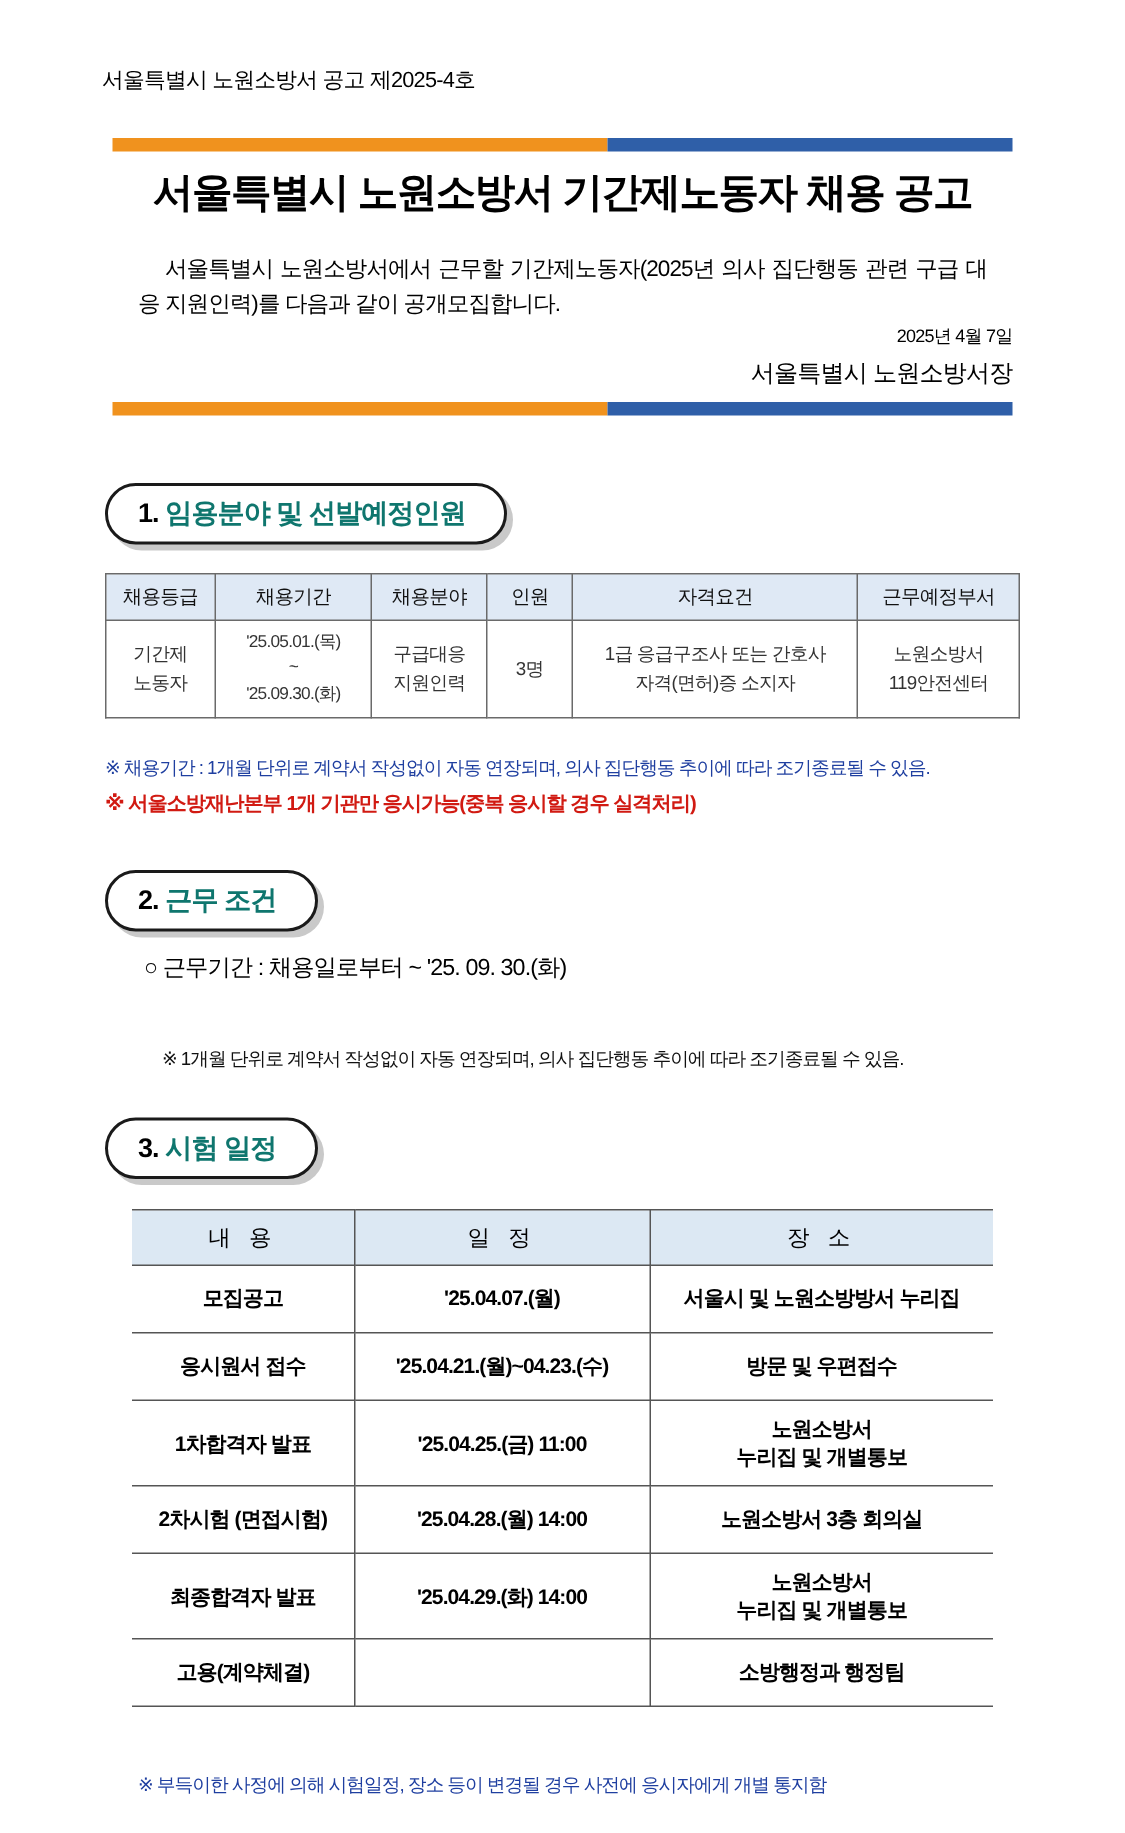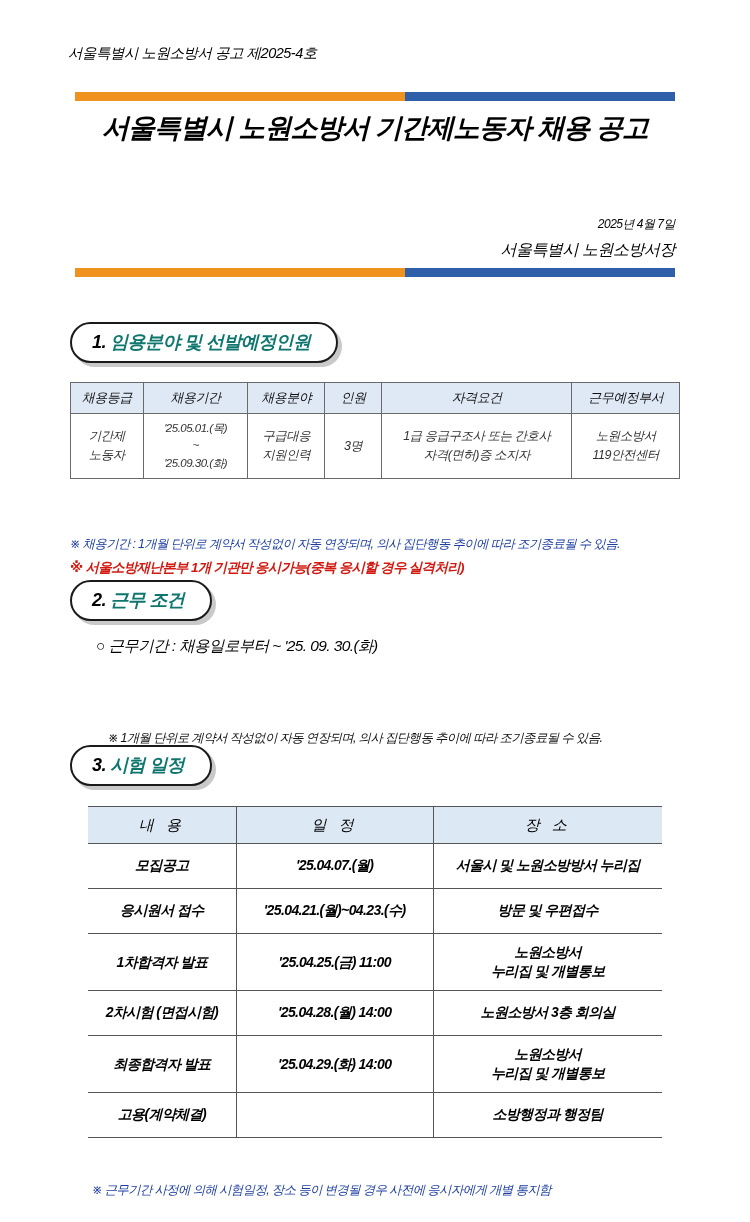--- a/index.html
+++ b/index.html
@@ -10,7 +10,7 @@
     position:relative;
     overflow:hidden;
   }
-  .page{position:relative;width:750px;height:1222px;box-sizing:border-box;padding:11px 40px;font-style:italic;}
+  .page{position:relative;width:750px;height:1222px;box-sizing:border-box;padding:11px 40px;}
 
   .doc-no{
     position:absolute;left:68px;top:44px;

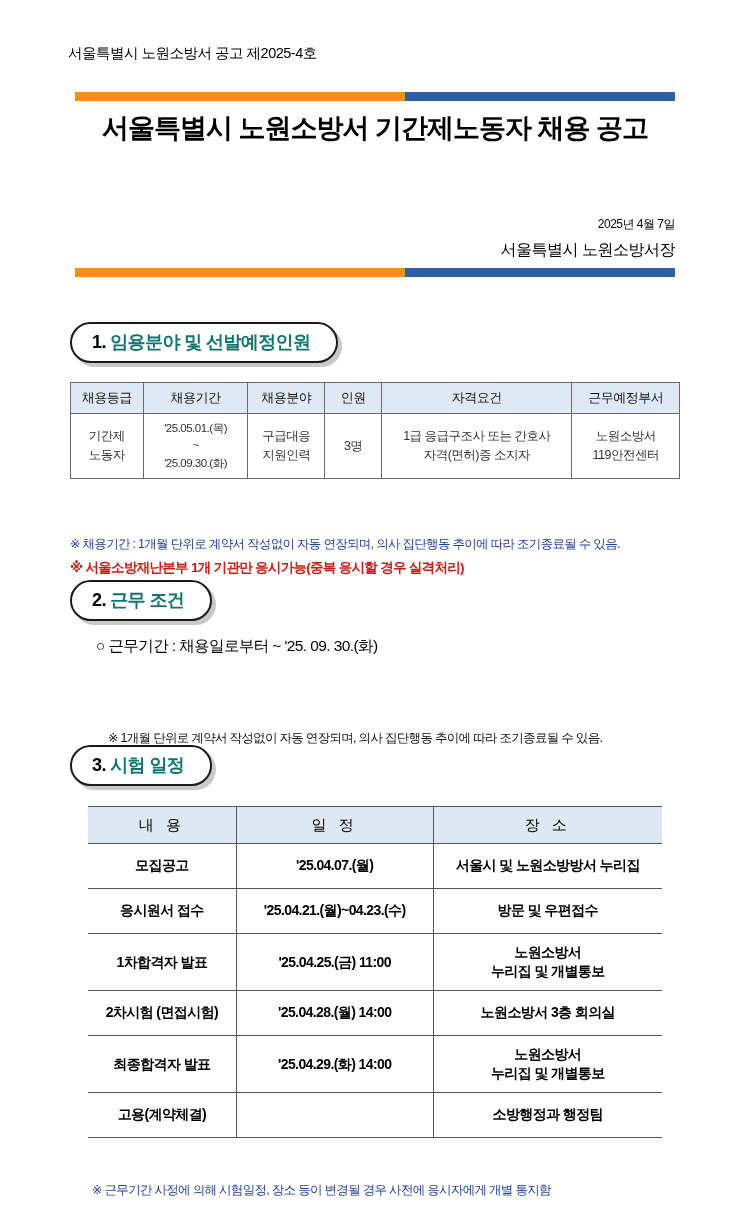--- a/index.html
+++ b/index.html
@@ -121,6 +121,7 @@
 
   <div class="title">서울특별시 노원소방서 기간제노동자 채용 공고</div>
 
+  <div class="lead">서울특별시 노원소방서에서 근무할 기간제노동자(2025년 의사 집단행동 관련 구급 대응 지원인력)를 다음과 같이 공개모집합니다.</div>
 
   <div class="date-line">2025년  4월  7일</div>
   <div class="issuer">서울특별시  노원소방서장</div>

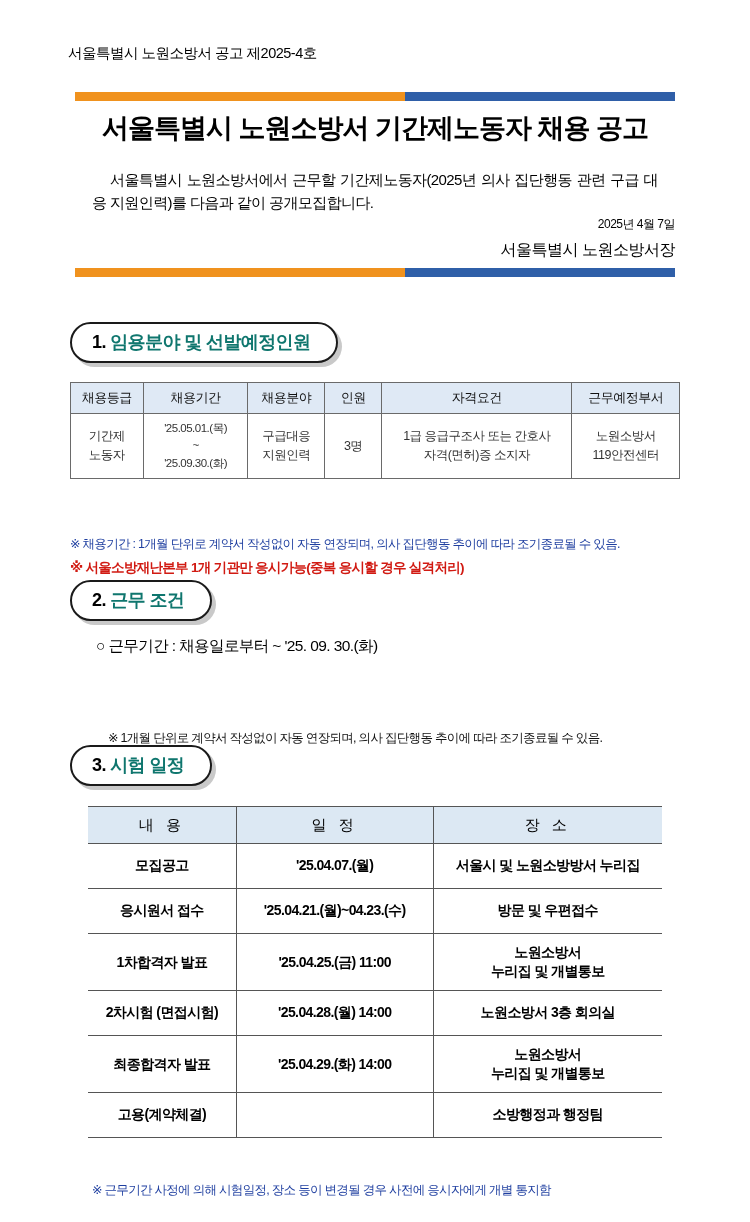--- a/index.html
+++ b/index.html
@@ -78,7 +78,7 @@
   .c6{width:108px;}
 
   .note{
-    position:absolute;font-size:12.5px;letter-spacing:-0.7px;margin-top:32px;
+    position:absolute;font-size:12.5px;letter-spacing:-0.7px;
   }
   .note-blue{color:#1f3fa0;}
   .note-red{color:#d11a12;font-weight:bold;font-size:13.5px;}

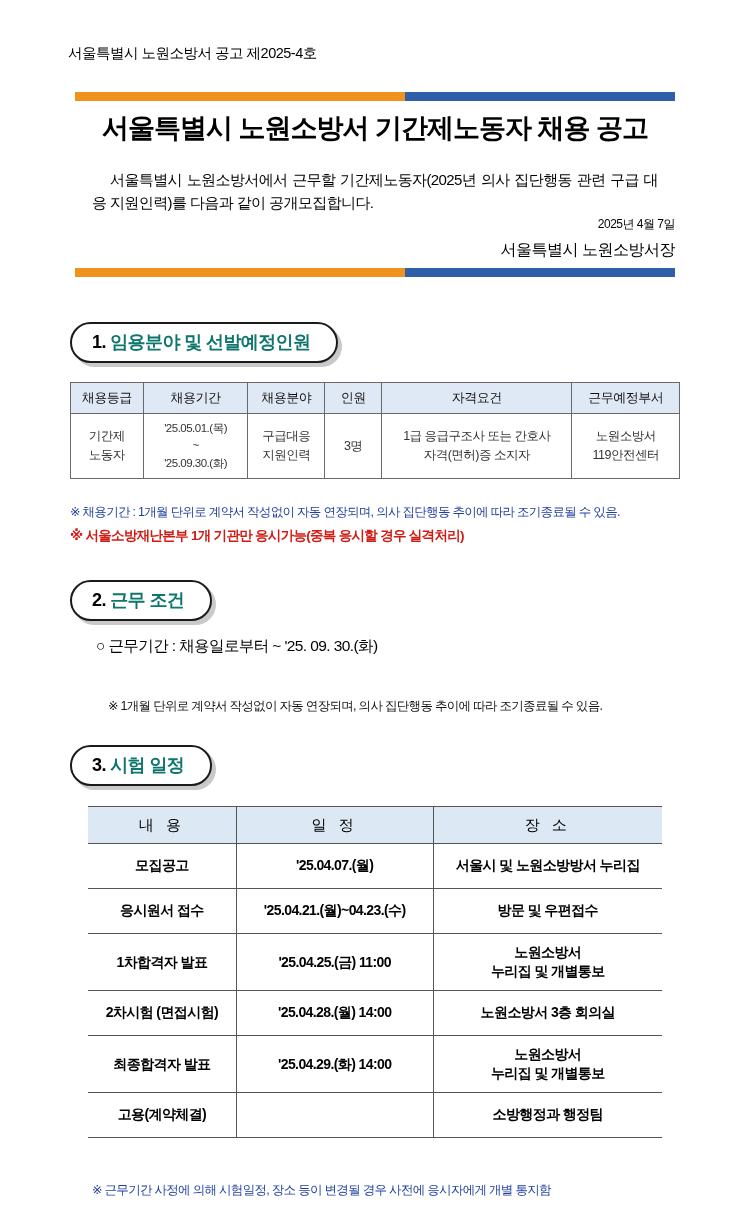--- a/index.html
+++ b/index.html
@@ -227,7 +227,7 @@
     </tbody>
   </table>
 
-  <div class="footnote">※ 근무기간 사정에 의해 시험일정, 장소 등이 변경될 경우 사전에 응시자에게 개별 통지함</div>
+  <div class="footnote">※ 부득이한 사정에 의해 시험일정, 장소 등이 변경될 경우 사전에 응시자에게 개별 통지함</div>
 
 </div>
 

